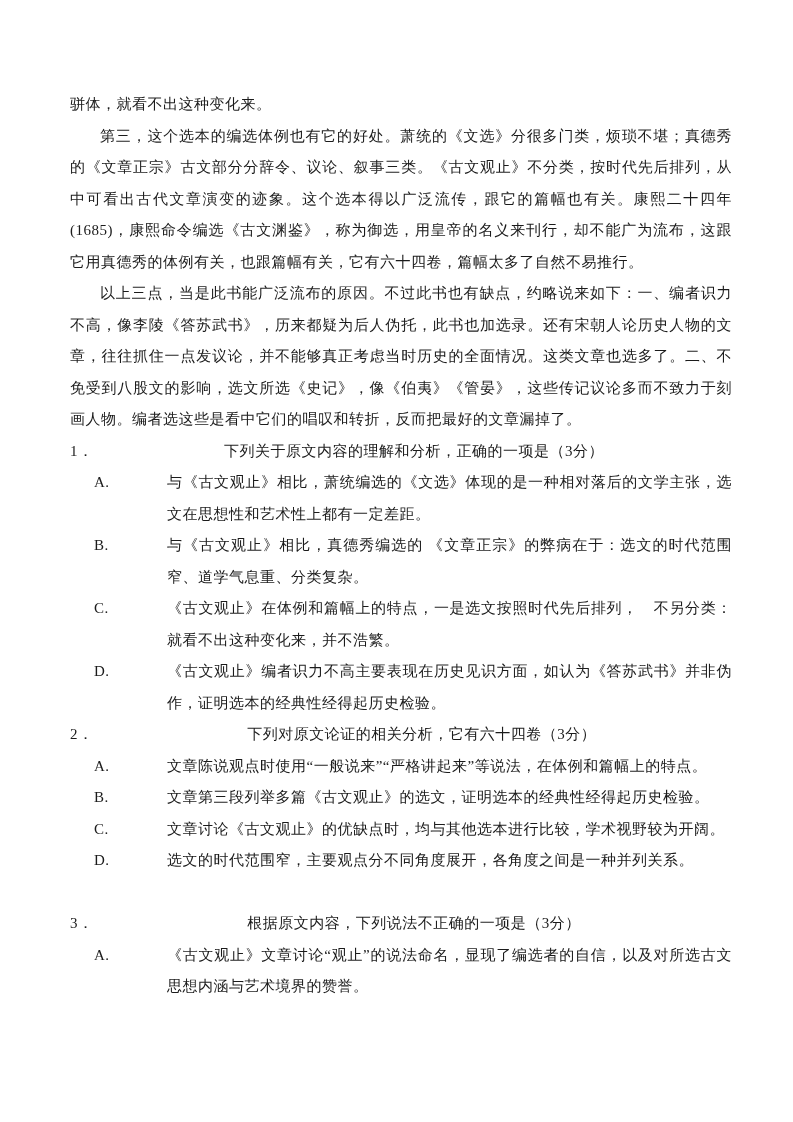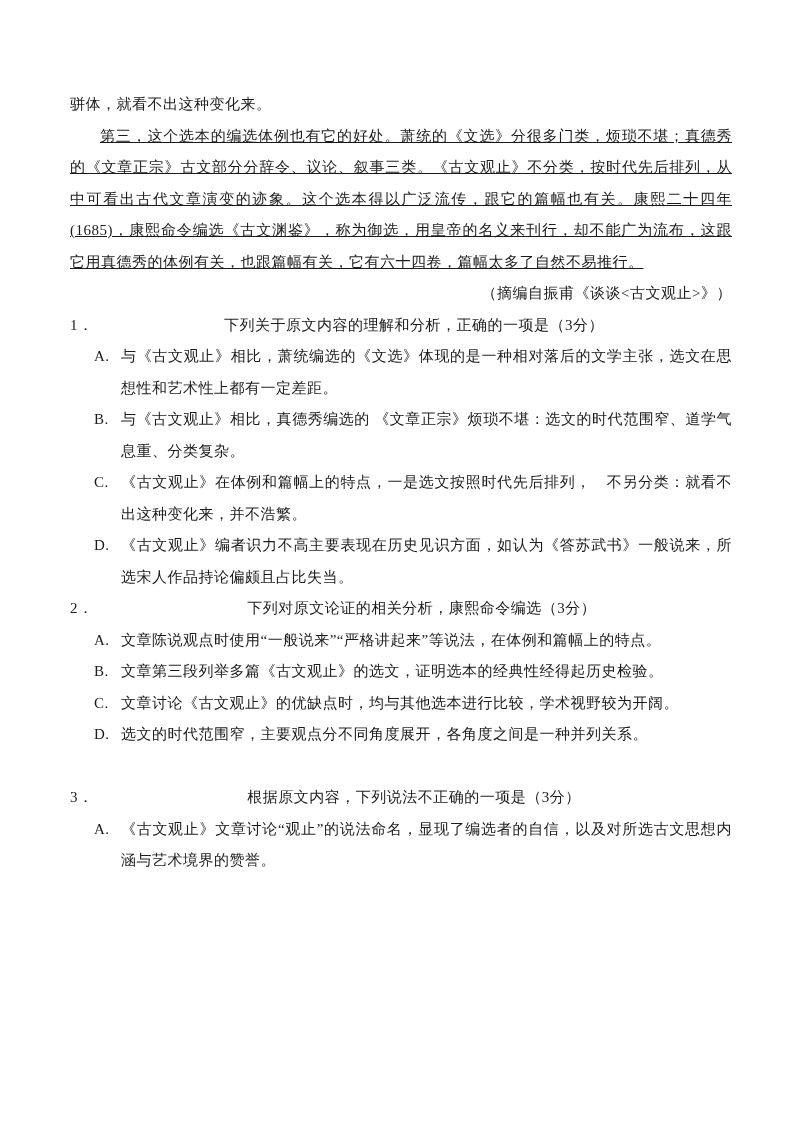--- a/index.html
+++ b/index.html
@@ -27,7 +27,7 @@
     text-align: justify;
   }
   .content p { margin: 0; }
-  .para-indent { text-indent: 2em; text-decoration: underline; }
+  .para-indent { text-indent: 2em; }
   .attribution {
     text-align: right;
     text-indent: 0;

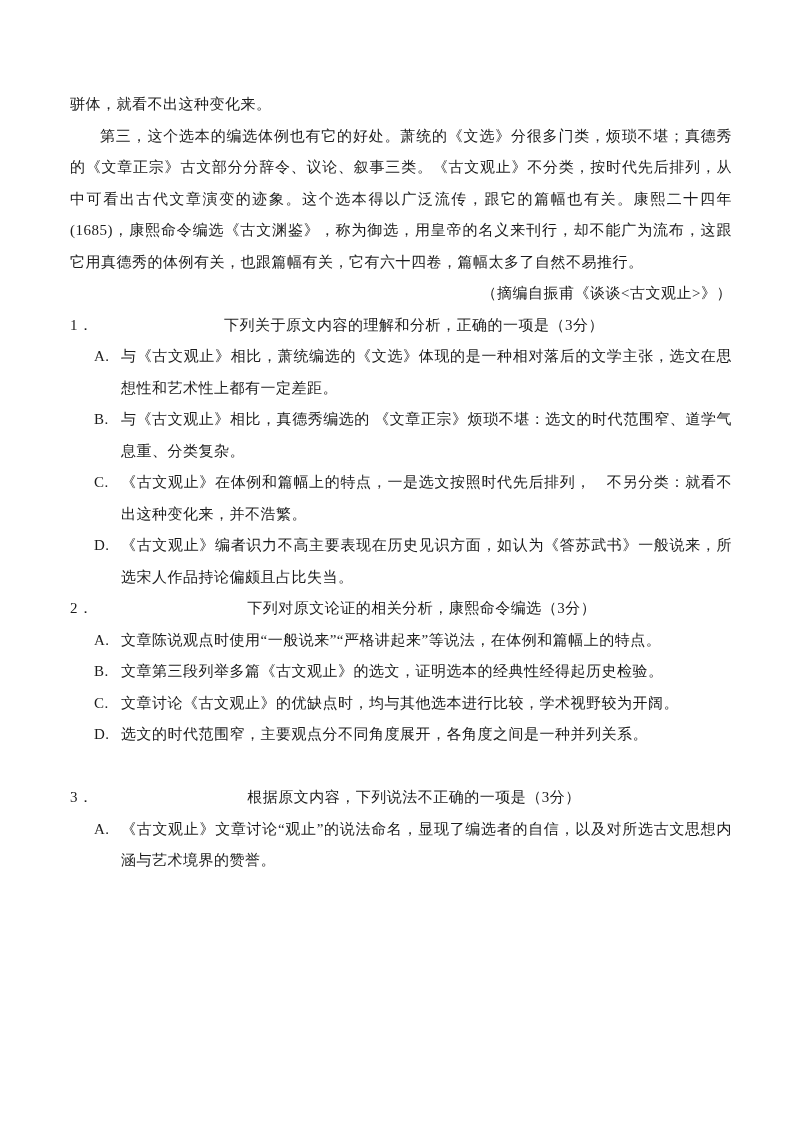--- a/index.html
+++ b/index.html
@@ -53,6 +53,7 @@
 
     <p>骈体，就看不出这种变化来。</p>
     <p class="para-indent">第三，这个选本的编选体例也有它的好处。萧统的《文选》分很多门类，烦琐不堪；真德秀的《文章正宗》古文部分分辞令、议论、叙事三类。《古文观止》不分类，按时代先后排列，从中可看出古代文章演变的迹象。这个选本得以广泛流传，跟它的篇幅也有关。康熙二十四年(1685)，康熙命令编选《古文渊鉴》，称为御选，用皇帝的名义来刊行，却不能广为流布，这跟它用真德秀的体例有关，也跟篇幅有关，它有六十四卷，篇幅太多了自然不易推行。</p>
+    <p class="para-indent">以上三点，当是此书能广泛流布的原因。不过此书也有缺点，约略说来如下：一、编者识力不高，像李陵《答苏武书》，历来都疑为后人伪托，此书也加选录。还有宋朝人论历史人物的文章，往往抓住一点发议论，并不能够真正考虑当时历史的全面情况。这类文章也选多了。二、不免受到八股文的影响，选文所选《史记》，像《伯夷》《管晏》，这些传记议论多而不致力于刻画人物。编者选这些是看中它们的唱叹和转折，反而把最好的文章漏掉了。</p>
     <p class="attribution">（摘编自振甫《谈谈&lt;古文观止&gt;》）</p>
 
     <div class="question">

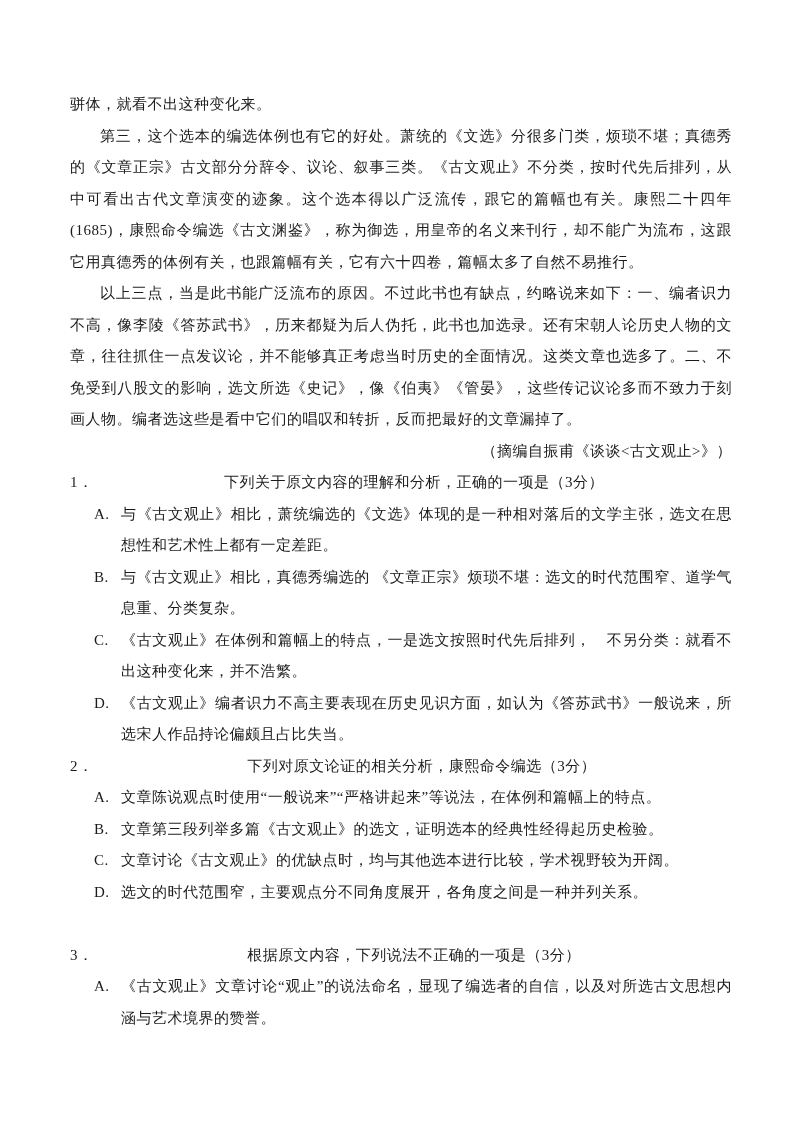--- a/index.html
+++ b/index.html
@@ -54,7 +54,6 @@
     <p>骈体，就看不出这种变化来。</p>
     <p class="para-indent">第三，这个选本的编选体例也有它的好处。萧统的《文选》分很多门类，烦琐不堪；真德秀的《文章正宗》古文部分分辞令、议论、叙事三类。《古文观止》不分类，按时代先后排列，从中可看出古代文章演变的迹象。这个选本得以广泛流传，跟它的篇幅也有关。康熙二十四年(1685)，康熙命令编选《古文渊鉴》，称为御选，用皇帝的名义来刊行，却不能广为流布，这跟它用真德秀的体例有关，也跟篇幅有关，它有六十四卷，篇幅太多了自然不易推行。</p>
     <p class="para-indent">以上三点，当是此书能广泛流布的原因。不过此书也有缺点，约略说来如下：一、编者识力不高，像李陵《答苏武书》，历来都疑为后人伪托，此书也加选录。还有宋朝人论历史人物的文章，往往抓住一点发议论，并不能够真正考虑当时历史的全面情况。这类文章也选多了。二、不免受到八股文的影响，选文所选《史记》，像《伯夷》《管晏》，这些传记议论多而不致力于刻画人物。编者选这些是看中它们的唱叹和转折，反而把最好的文章漏掉了。</p>
-    <p class="attribution">（摘编自振甫《谈谈&lt;古文观止&gt;》）</p>
 
     <div class="question">
       <div class="q-row">

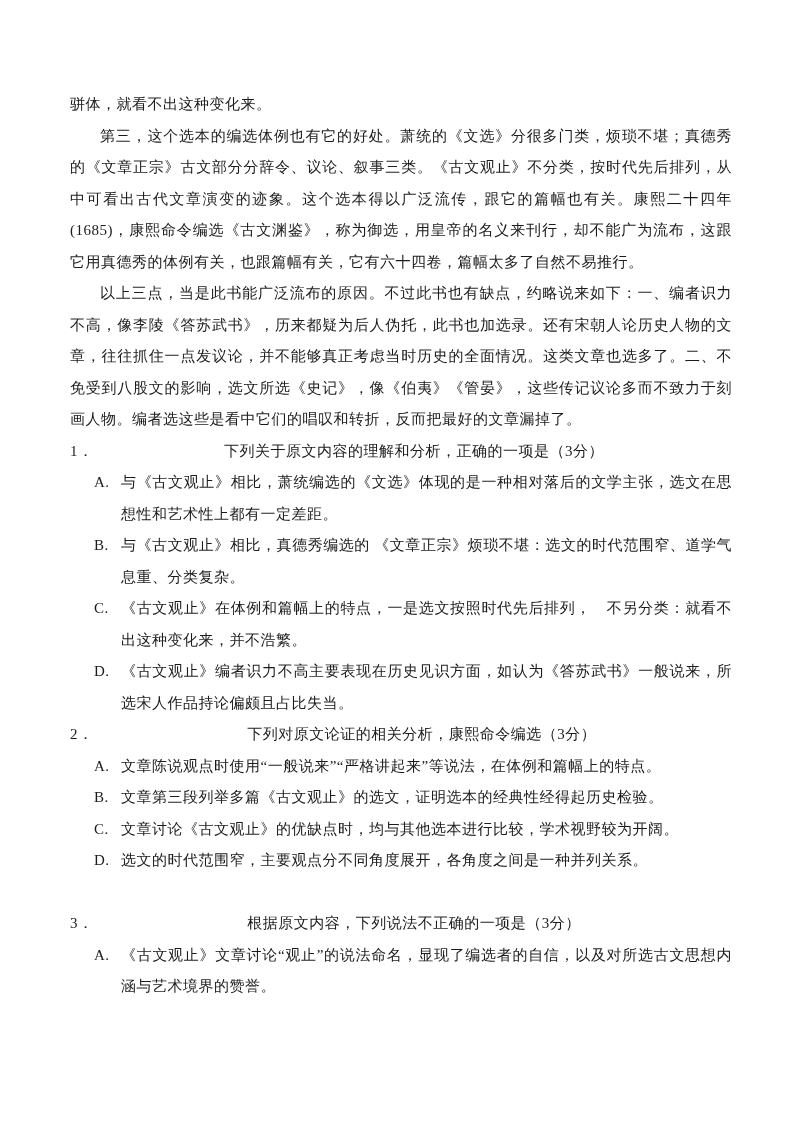--- a/index.html
+++ b/index.html
@@ -43,7 +43,7 @@
     margin-left: 24px;
   }
   .opt-label { flex: 0 0 27px; }
-  .opt-text { flex: 1; text-align: justify; }
+  .opt-text { flex: 1; text-align: justify; margin-left: 46px; }
 </style>
 </head>
 <body>

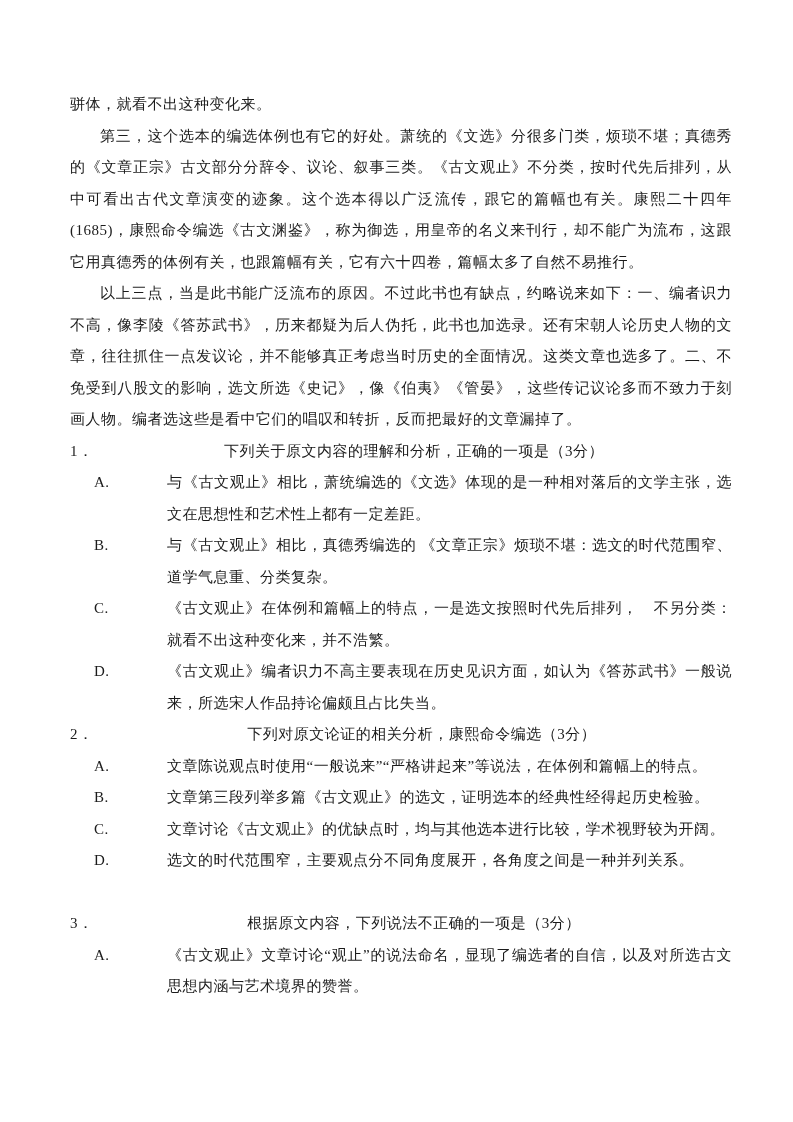--- a/index.html
+++ b/index.html
@@ -66,7 +66,7 @@
       </div>
       <div class="option">
         <span class="opt-label">B.</span>
-        <span class="opt-text">与《古文观止》相比，真德秀编选的 《文章正宗》烦琐不堪：选文的时代范围窄、道学气息重、分类复杂。</span>
+        <span class="opt-text">与《古文观止》相比，真德秀编选的 《文章正宗》的弊病在于：选文的时代范围窄、道学气息重、分类复杂。</span>
       </div>
       <div class="option">
         <span class="opt-label">C.</span>

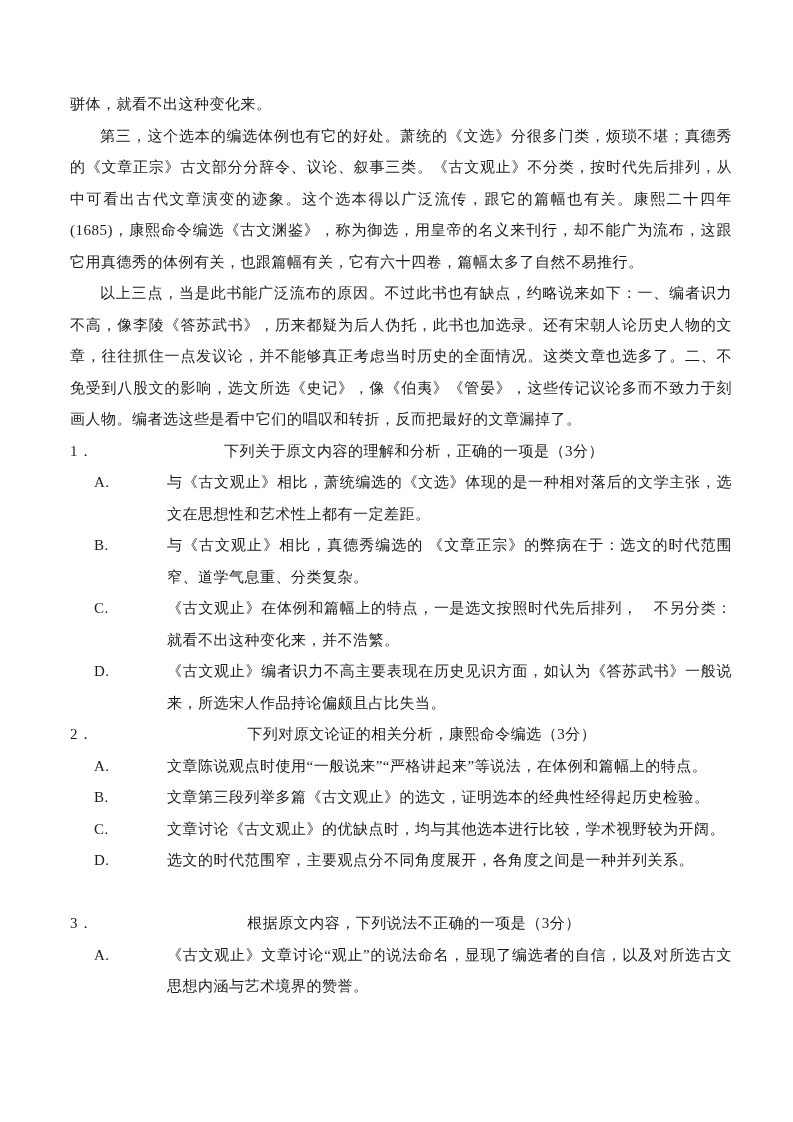--- a/index.html
+++ b/index.html
@@ -74,7 +74,7 @@
       </div>
       <div class="option">
         <span class="opt-label">D.</span>
-        <span class="opt-text">《古文观止》编者识力不高主要表现在历史见识方面，如认为《答苏武书》一般说来，所选宋人作品持论偏颇且占比失当。</span>
+        <span class="opt-text">《古文观止》编者识力不高主要表现在历史见识方面，如认为《答苏武书》并非伪作，证明选本的经典性经得起历史检验。</span>
       </div>
     </div>
 

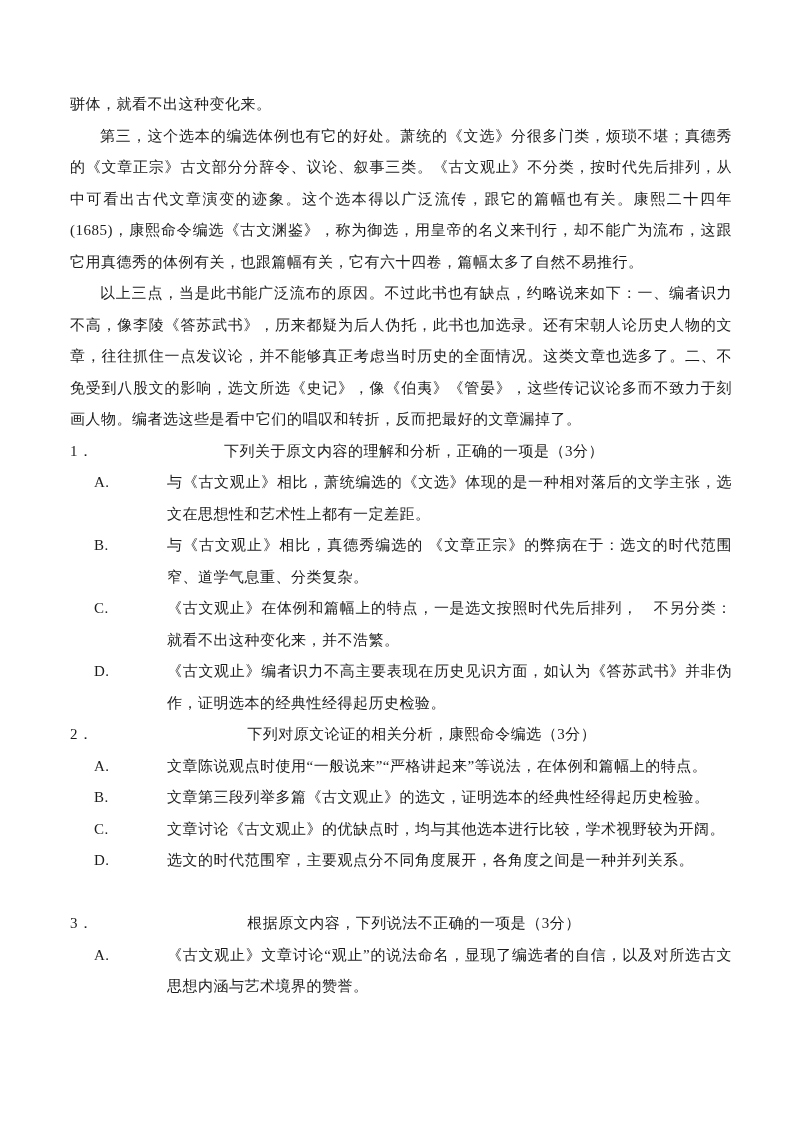--- a/index.html
+++ b/index.html
@@ -81,7 +81,7 @@
     <div class="question">
       <div class="q-row">
         <span class="q-num">2．</span>
-        <span class="q-stem">　下列对原文论证的相关分析，康熙命令编选（3分）</span>
+        <span class="q-stem">　下列对原文论证的相关分析，它有六十四卷（3分）</span>
       </div>
       <div class="option">
         <span class="opt-label">A.</span>

